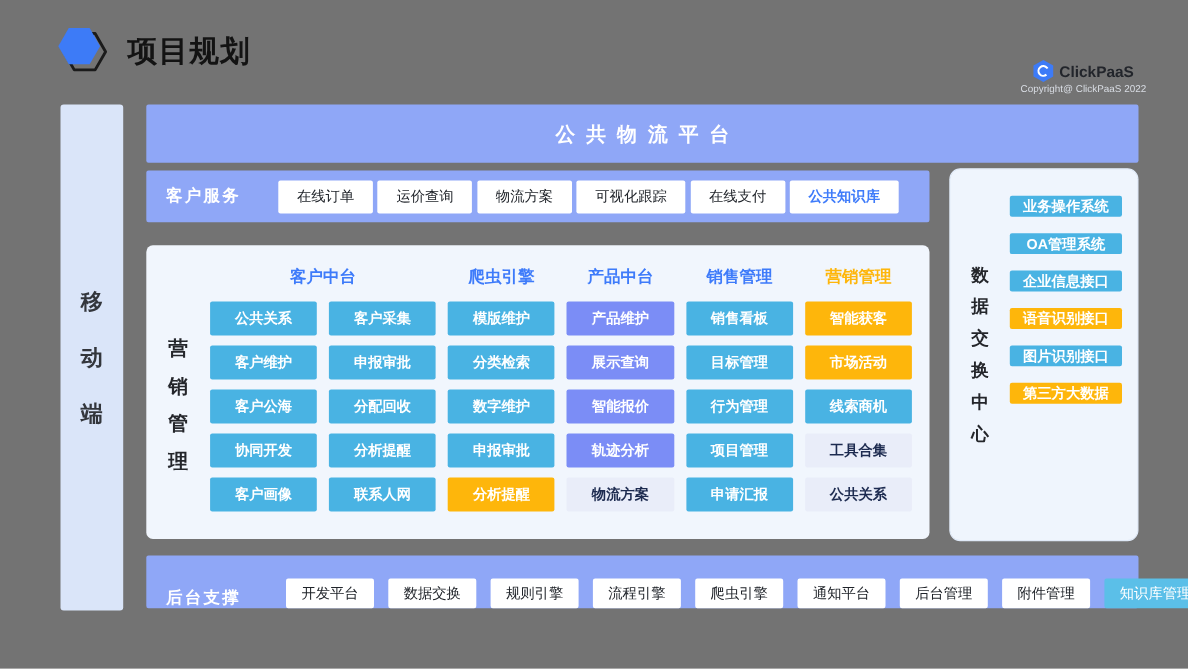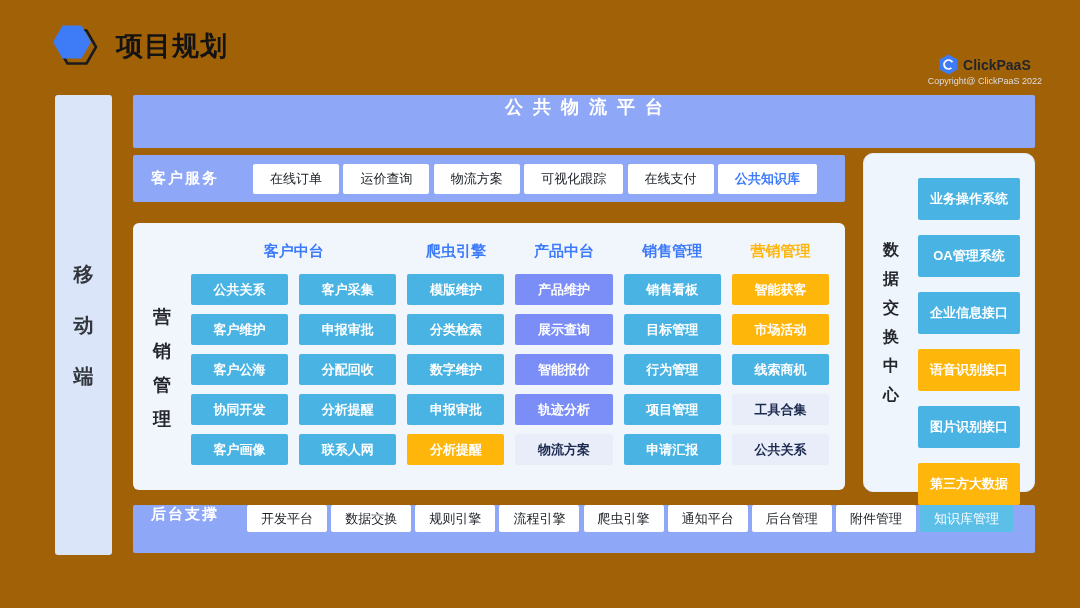--- a/index.html
+++ b/index.html
@@ -3,7 +3,7 @@
 <meta charset="utf-8">
 <style>
   html,body{margin:0;padding:0;background:#fff;}
-  .canvas{position:relative;width:1080px;height:608px;background:#a16207;overflow:hidden;
+  .canvas{position:relative;width:1080px;height:608px;background:#737373;overflow:hidden;
           font-family:"Liberation Sans",sans-serif;color:#111;}
 
   

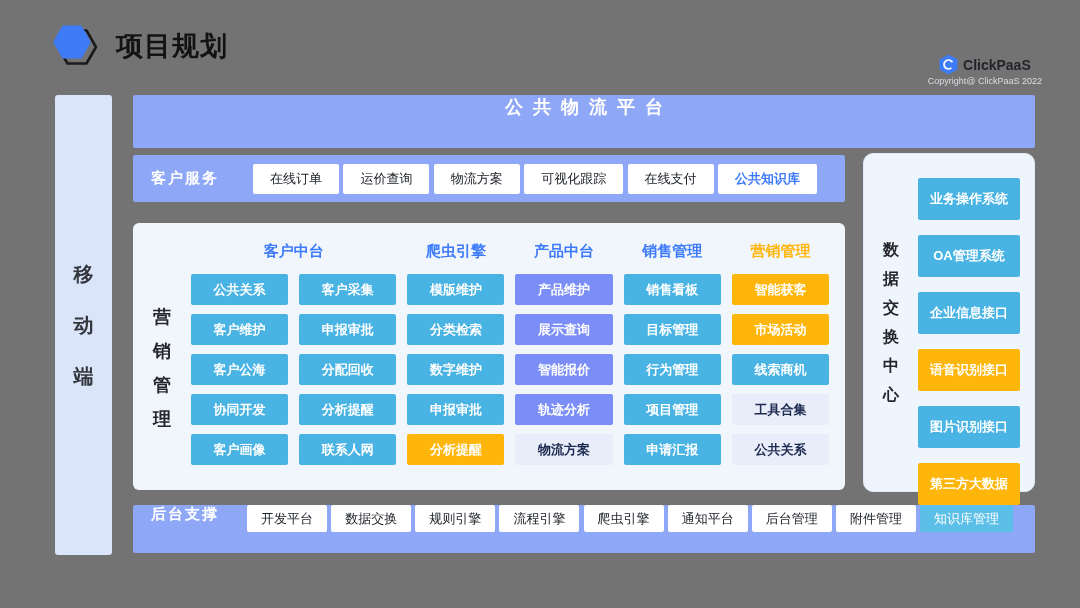--- a/index.html
+++ b/index.html
@@ -18,7 +18,7 @@
   .left-rail{position:absolute;left:55px;top:95px;width:57px;height:460px;background:#dae5f9;border-radius:3px;
              display:flex;align-items:center;justify-content:center;}
   .top-banner{position:absolute;left:133px;top:95px;width:902px;height:53px;background:#8fa7f7;border-radius:2px;
-              display:flex;align-items:flex-start;justify-content:center;}
+              display:flex;align-items:center;justify-content:center;}
   .top-banner span{color:#fff;font-size:18px;font-weight:bold;letter-spacing:10px;text-indent:10px;}
   .cs-bar{position:absolute;left:133px;top:155px;width:712px;height:47px;background:#8fa7f7;border-radius:2px;
           display:flex;align-items:center;}

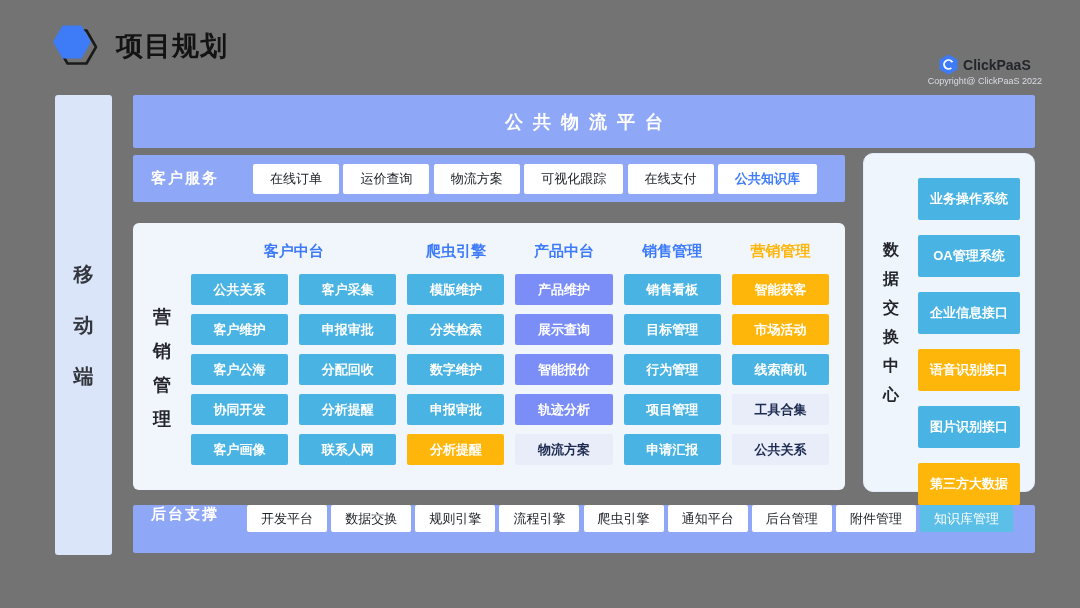--- a/index.html
+++ b/index.html
@@ -46,7 +46,7 @@
                border:1px solid #e0eaf8;border-radius:10px;box-sizing:border-box;}
   .right-side-label{position:absolute;left:6px;top:0;height:100%;width:42px;display:flex;align-items:center;justify-content:center;}
   .right-items{position:absolute;right:14px;top:24px;width:102px;display:flex;flex-direction:column;gap:15px;}
-  .right-items .cell{height:42px;font-size:13px;}
+  .right-items .cell{height:19px;font-size:13px;}
 
   .backend-bar{position:absolute;left:133px;top:505px;width:902px;height:48px;background:#8fa7f7;border-radius:2px;
                display:flex;align-items:flex-start;}

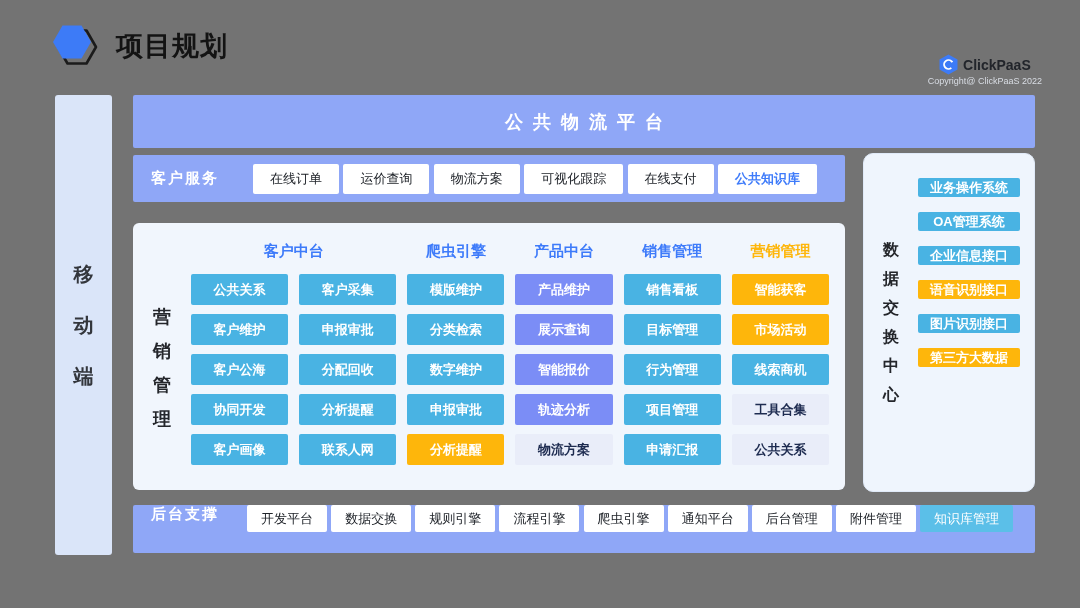--- a/index.html
+++ b/index.html
@@ -49,7 +49,7 @@
   .right-items .cell{height:19px;font-size:13px;}
 
   .backend-bar{position:absolute;left:133px;top:505px;width:902px;height:48px;background:#8fa7f7;border-radius:2px;
-               display:flex;align-items:flex-start;}
+               display:flex;align-items:flex-end;}
   .backend-items{flex:1;display:flex;justify-content:space-between;align-items:center;margin:0 22px 0 28px;}
   .backend-items .pill{height:27px;line-height:27px;font-size:13px;padding:0 14px;}
   .pill-sky{background:#5bbfe8;color:#ffffff;border-radius:2px;}

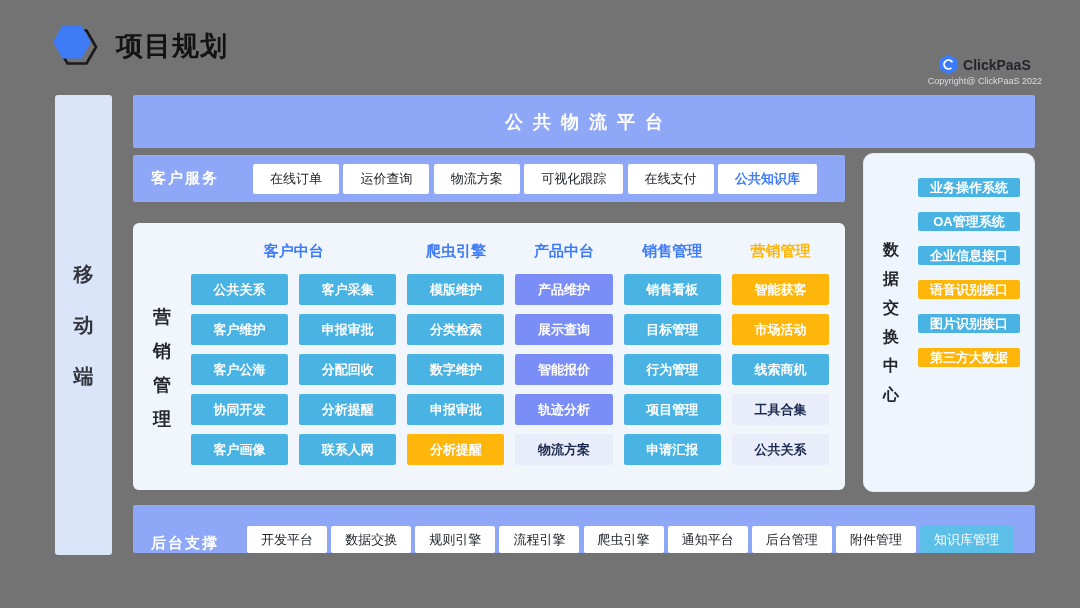--- a/index.html
+++ b/index.html
@@ -51,7 +51,7 @@
   .backend-bar{position:absolute;left:133px;top:505px;width:902px;height:48px;background:#8fa7f7;border-radius:2px;
                display:flex;align-items:flex-end;}
   .backend-items{flex:1;display:flex;justify-content:space-between;align-items:center;margin:0 22px 0 28px;}
-  .backend-items .pill{height:27px;line-height:27px;font-size:13px;padding:0 14px;}
+  .backend-items .pill{height:27px;line-height:27px;font-size:13px;padding:0 14px;margin-left:13px;}
   .pill-sky{background:#5bbfe8;color:#ffffff;border-radius:2px;}
 
   

